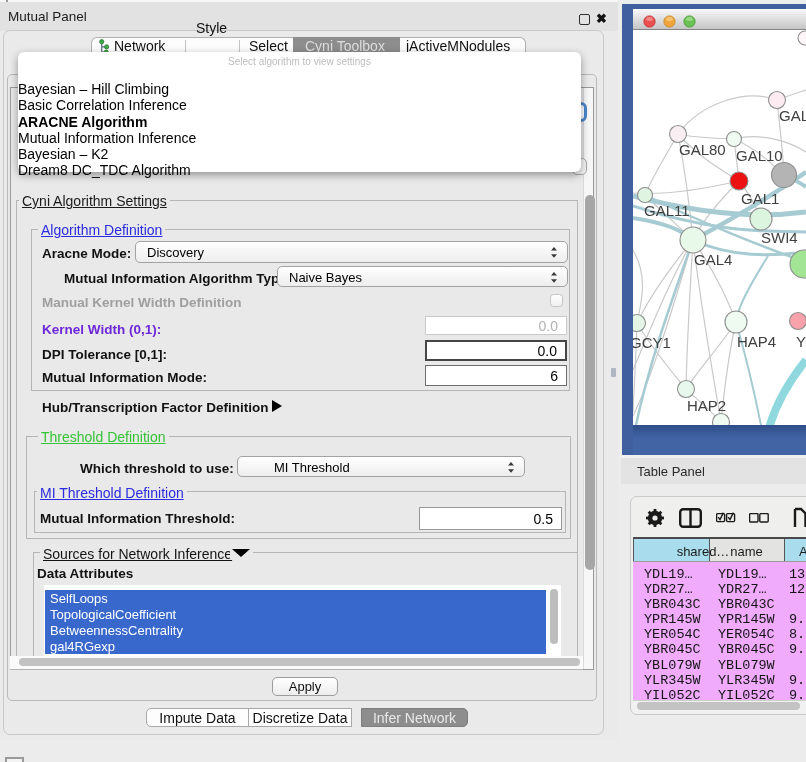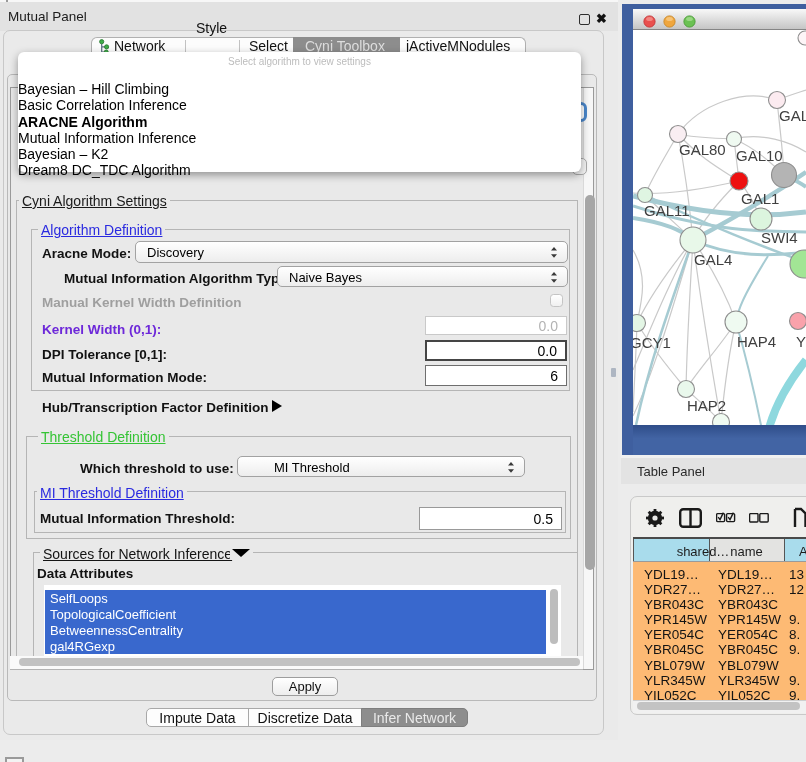--- a/index.html
+++ b/index.html
@@ -271,7 +271,7 @@
 <div class="abs" style="left:799px;top:544px;font-size:13px;color:#1c1c1c;">A</div>
 <div class="abs" style="left:633px;top:561px;width:173px;height:1px;background:#9a9a9a;"></div>
 
-<div class="abs" style="left:633px;top:562px;width:173px;height:138px;background:#fdba74;overflow:hidden;">
+<div class="abs" style="left:633px;top:562px;width:173px;height:138px;background:#f0abfc;overflow:hidden;font-family:Liberation Mono, monospace;">
  <div class="abs" style="left:11px;top:5px;font-size:13.5px;color:#141414;line-height:15.1px;white-space:pre;">YDL19…
 YDR27…
 YBR043C

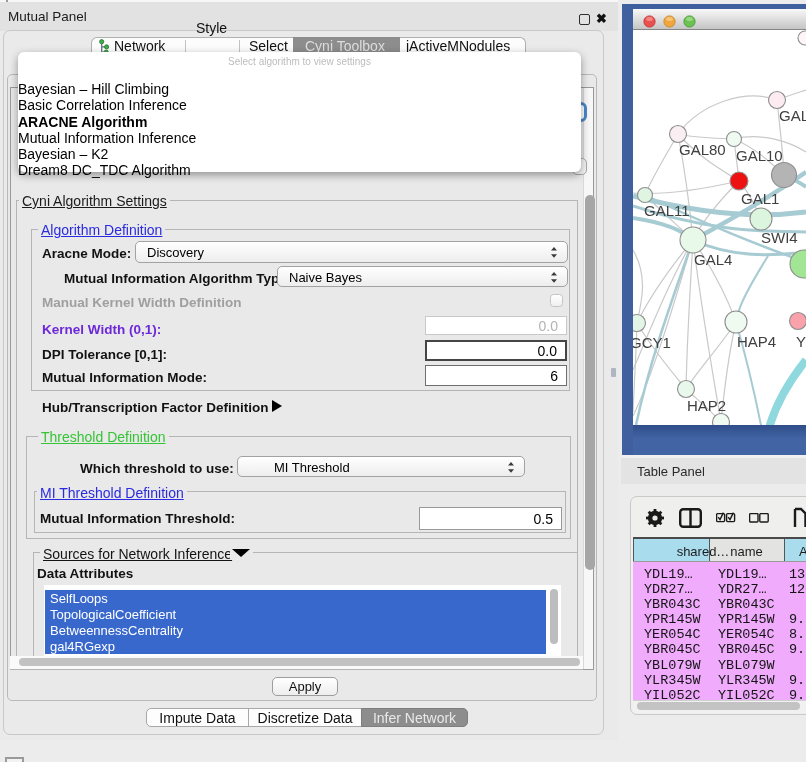--- a/index.html
+++ b/index.html
@@ -114,7 +114,7 @@
 </div>
 <div id="bottomrow">
 <div class="abs" style="left:146px;top:708px;width:103px;height:19px;background:#fdfdfd;border:1px solid #a8a8a8;border-radius:5px 0 0 5px;box-sizing:border-box;text-align:center;font-size:14px;color:#111;padding-top:1px;">Impute Data</div>
-<div class="abs" style="left:248px;top:708px;width:114px;height:19px;background:#fdfdfd;border:1px solid #a8a8a8;box-sizing:border-box;text-align:center;font-size:14px;color:#111;padding-top:1px;">Discretize Data</div>
+<div class="abs" style="left:248px;top:708px;width:104px;height:19px;background:#fdfdfd;border:1px solid #a8a8a8;box-sizing:border-box;text-align:center;font-size:14px;color:#111;padding-top:1px;">Discretize Data</div>
 <div class="abs" style="left:361px;top:708px;width:107px;height:19px;background:#8d8d8d;border:1px solid #7e7e7e;border-radius:0 5px 5px 0;box-sizing:border-box;text-align:center;font-size:14px;color:#e9e9e9;padding-top:1px;">Infer Network</div>
 </div>
 

